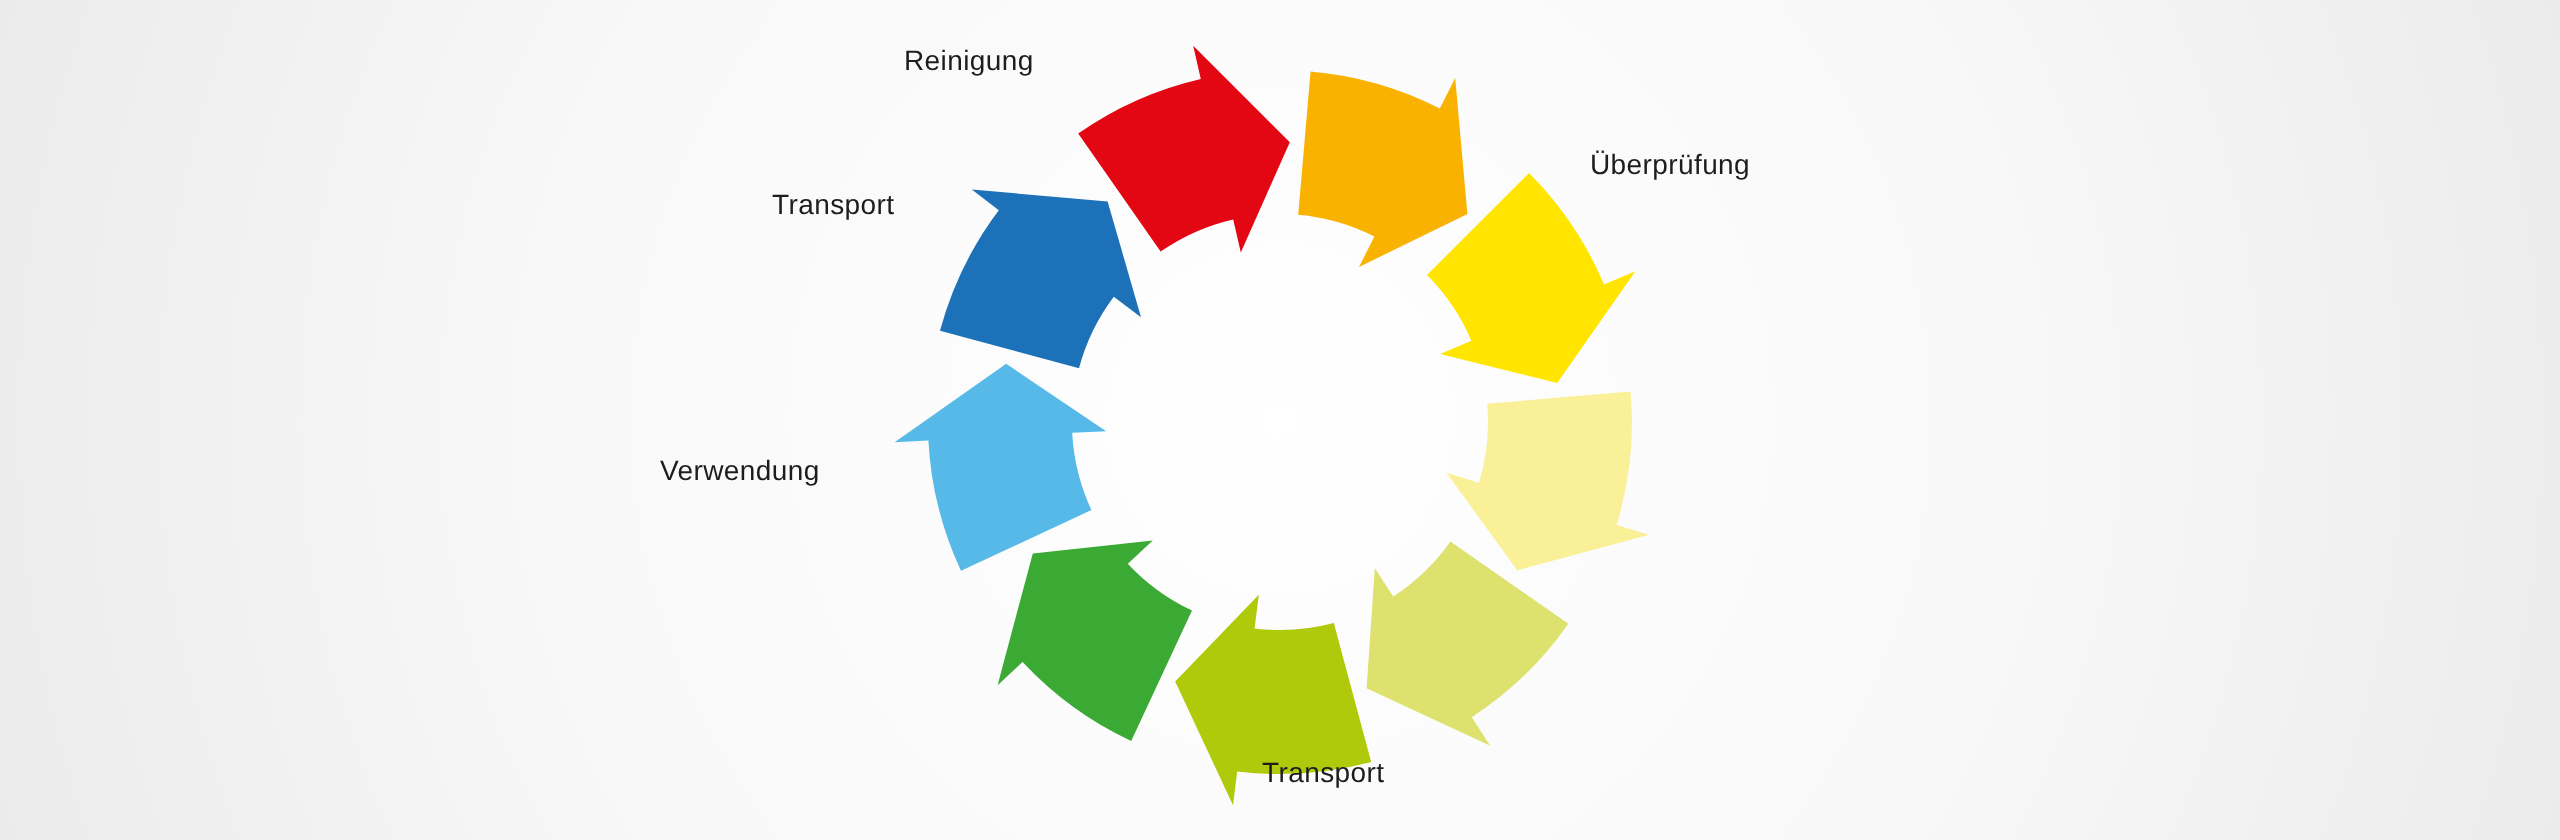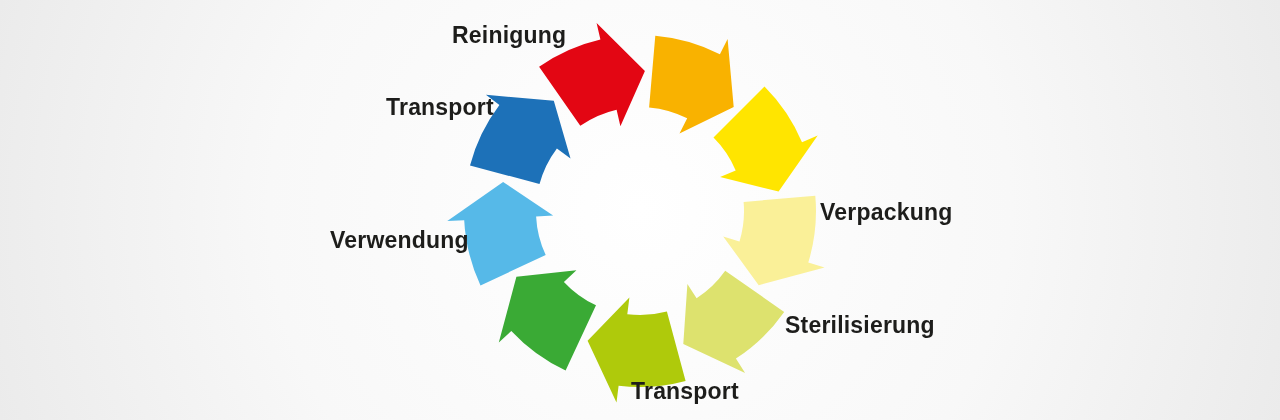--- a/index.html
+++ b/index.html
@@ -27,8 +27,8 @@
   }
   .lbl {
     position: absolute;
-    font-size: 23px;
-    font-weight: 700;
+    font-size: 14px;
+    font-weight: 400;
     color: #1d1d1b;
     white-space: nowrap;
     letter-spacing: 0.2px;

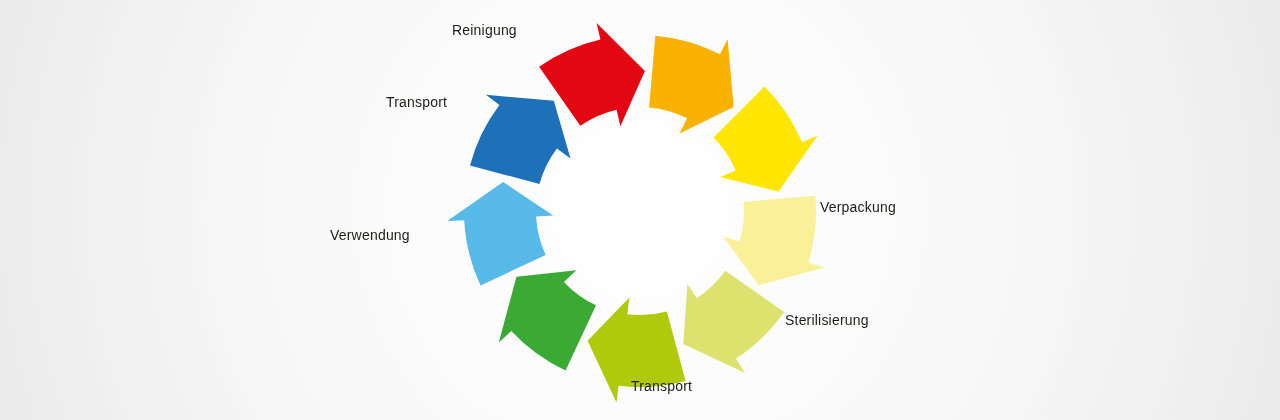--- a/index.html
+++ b/index.html
@@ -61,6 +61,7 @@
     </svg>
 
   <div class="lbl lbl-0">Reinigung</div>
+  <div class="lbl lbl-2">Überprüfung</div>
   <div class="lbl lbl-3">Verpackung</div>
   <div class="lbl lbl-4">Sterilisierung</div>
   <div class="lbl lbl-5">Transport</div>

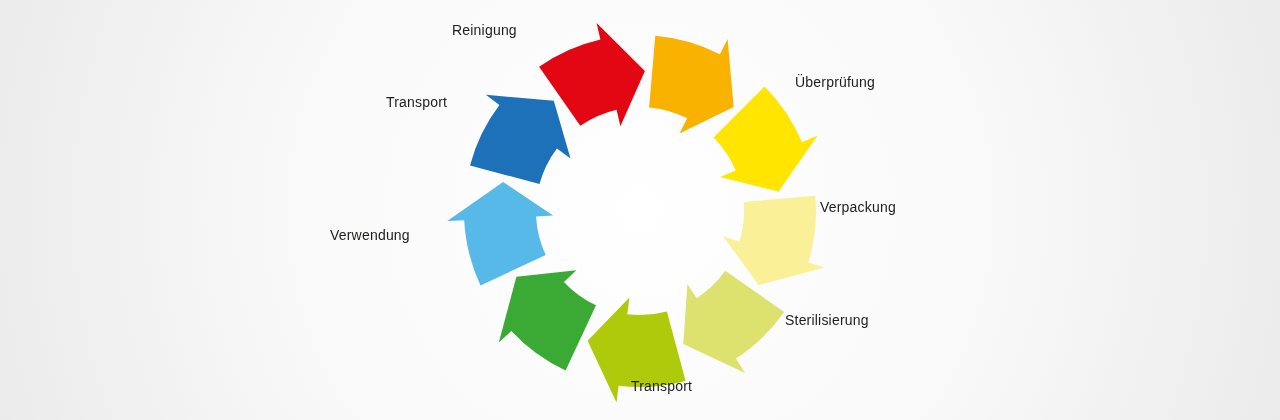--- a/index.html
+++ b/index.html
@@ -62,7 +62,6 @@
 
   <div class="lbl lbl-0">Reinigung</div>
   <div class="lbl lbl-2">Überprüfung</div>
-  <div class="lbl lbl-3">Verpackung</div>
   <div class="lbl lbl-4">Sterilisierung</div>
   <div class="lbl lbl-5">Transport</div>
   <div class="lbl lbl-7">Verwendung</div>

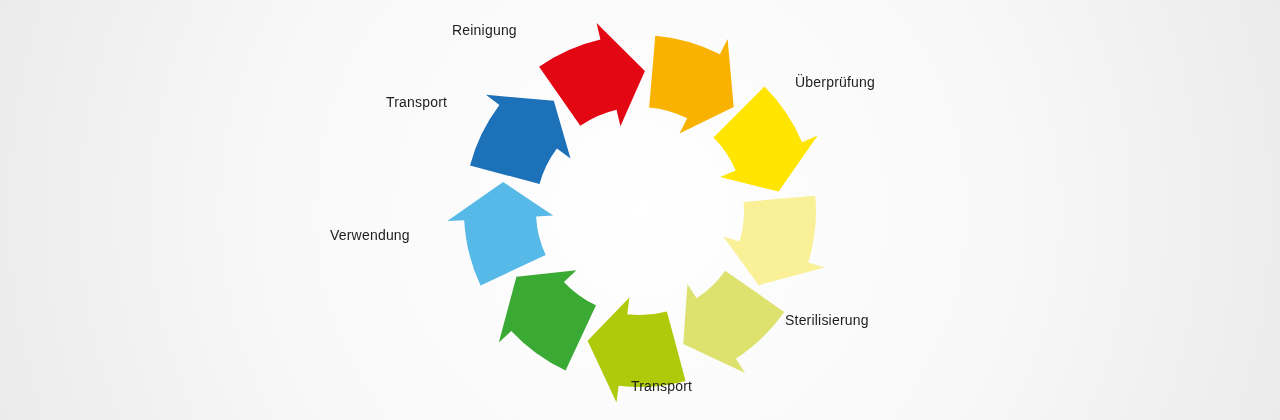--- a/index.html
+++ b/index.html
@@ -62,7 +62,6 @@
 
   <div class="lbl lbl-0">Reinigung</div>
   <div class="lbl lbl-2">Überprüfung</div>
-  <div class="lbl lbl-4">Sterilisierung</div>
   <div class="lbl lbl-5">Transport</div>
   <div class="lbl lbl-7">Verwendung</div>
   <div class="lbl lbl-8">Transport</div>

